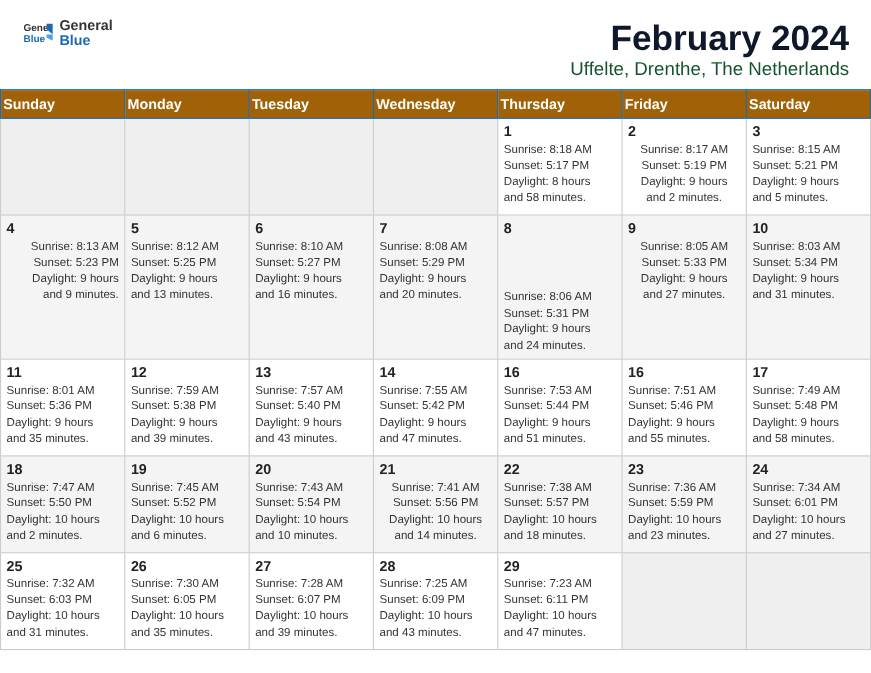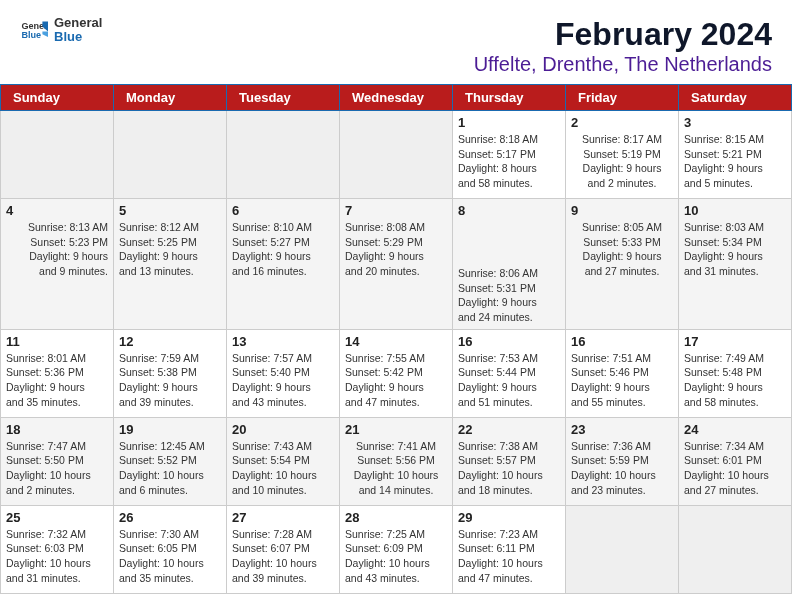--- a/index.html
+++ b/index.html
@@ -40,8 +40,8 @@
     }
 
     .location {
-      font-size: 20px;
-      color: #4c1d95;
+      font-size: 17px;
+      color: #14532d;
     }
 
     .calendar {

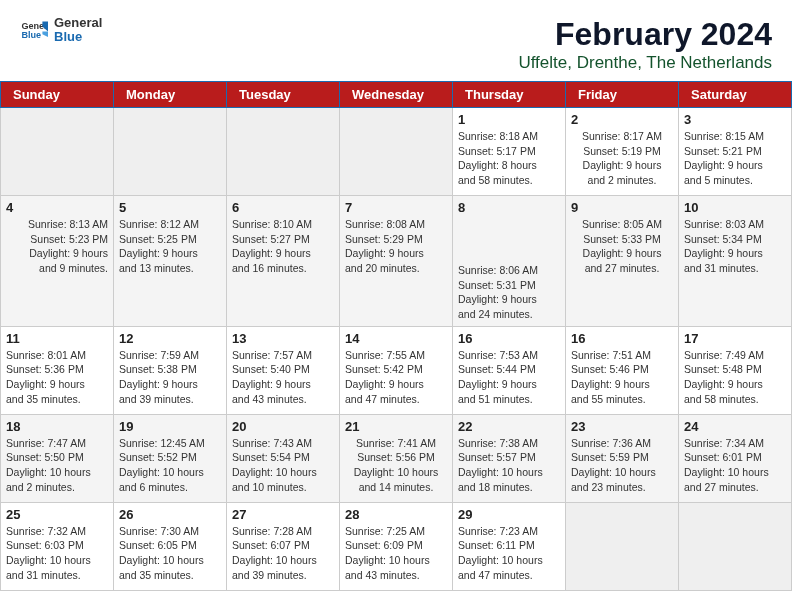--- a/index.html
+++ b/index.html
@@ -51,10 +51,10 @@
     }
 
     .calendar thead th {
-      background: #b91c1c;
+      background: #a16207;
       color: #fff;
       text-align: left;
-      padding: 5px 12px;
+      padding: 5px 2px;
       font-size: 13px;
       font-weight: bold;
       border: 1px solid #1a6ab0;

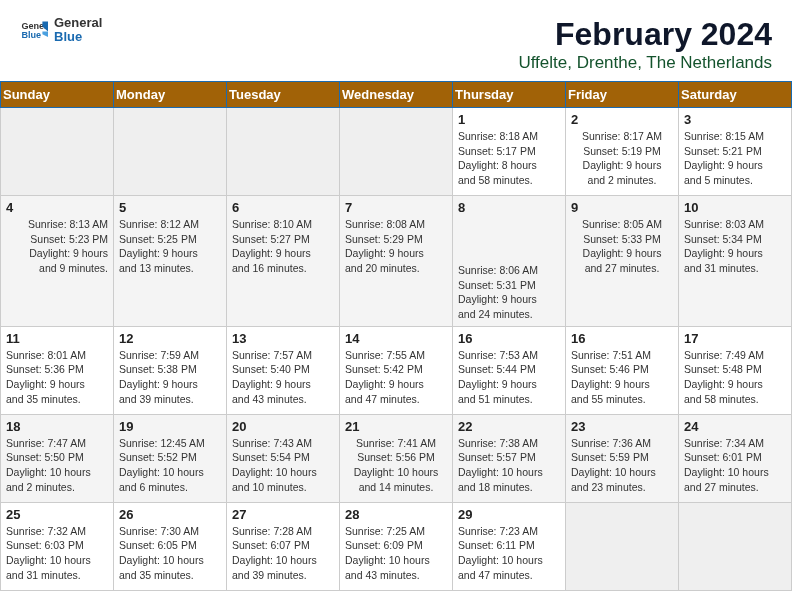--- a/index.html
+++ b/index.html
@@ -271,7 +271,7 @@
         </td>
         <td>
           <span class="day-num">19</span>
-          <div class="day-info" style="white-space: pre-line;">Sunrise: 12:45 AM
+          <div class="day-info" style="white-space: pre-line;">Sunrise: 7:45 AM
 Sunset: 5:52 PM
 Daylight: 10 hours
 and 6 minutes.</div>

